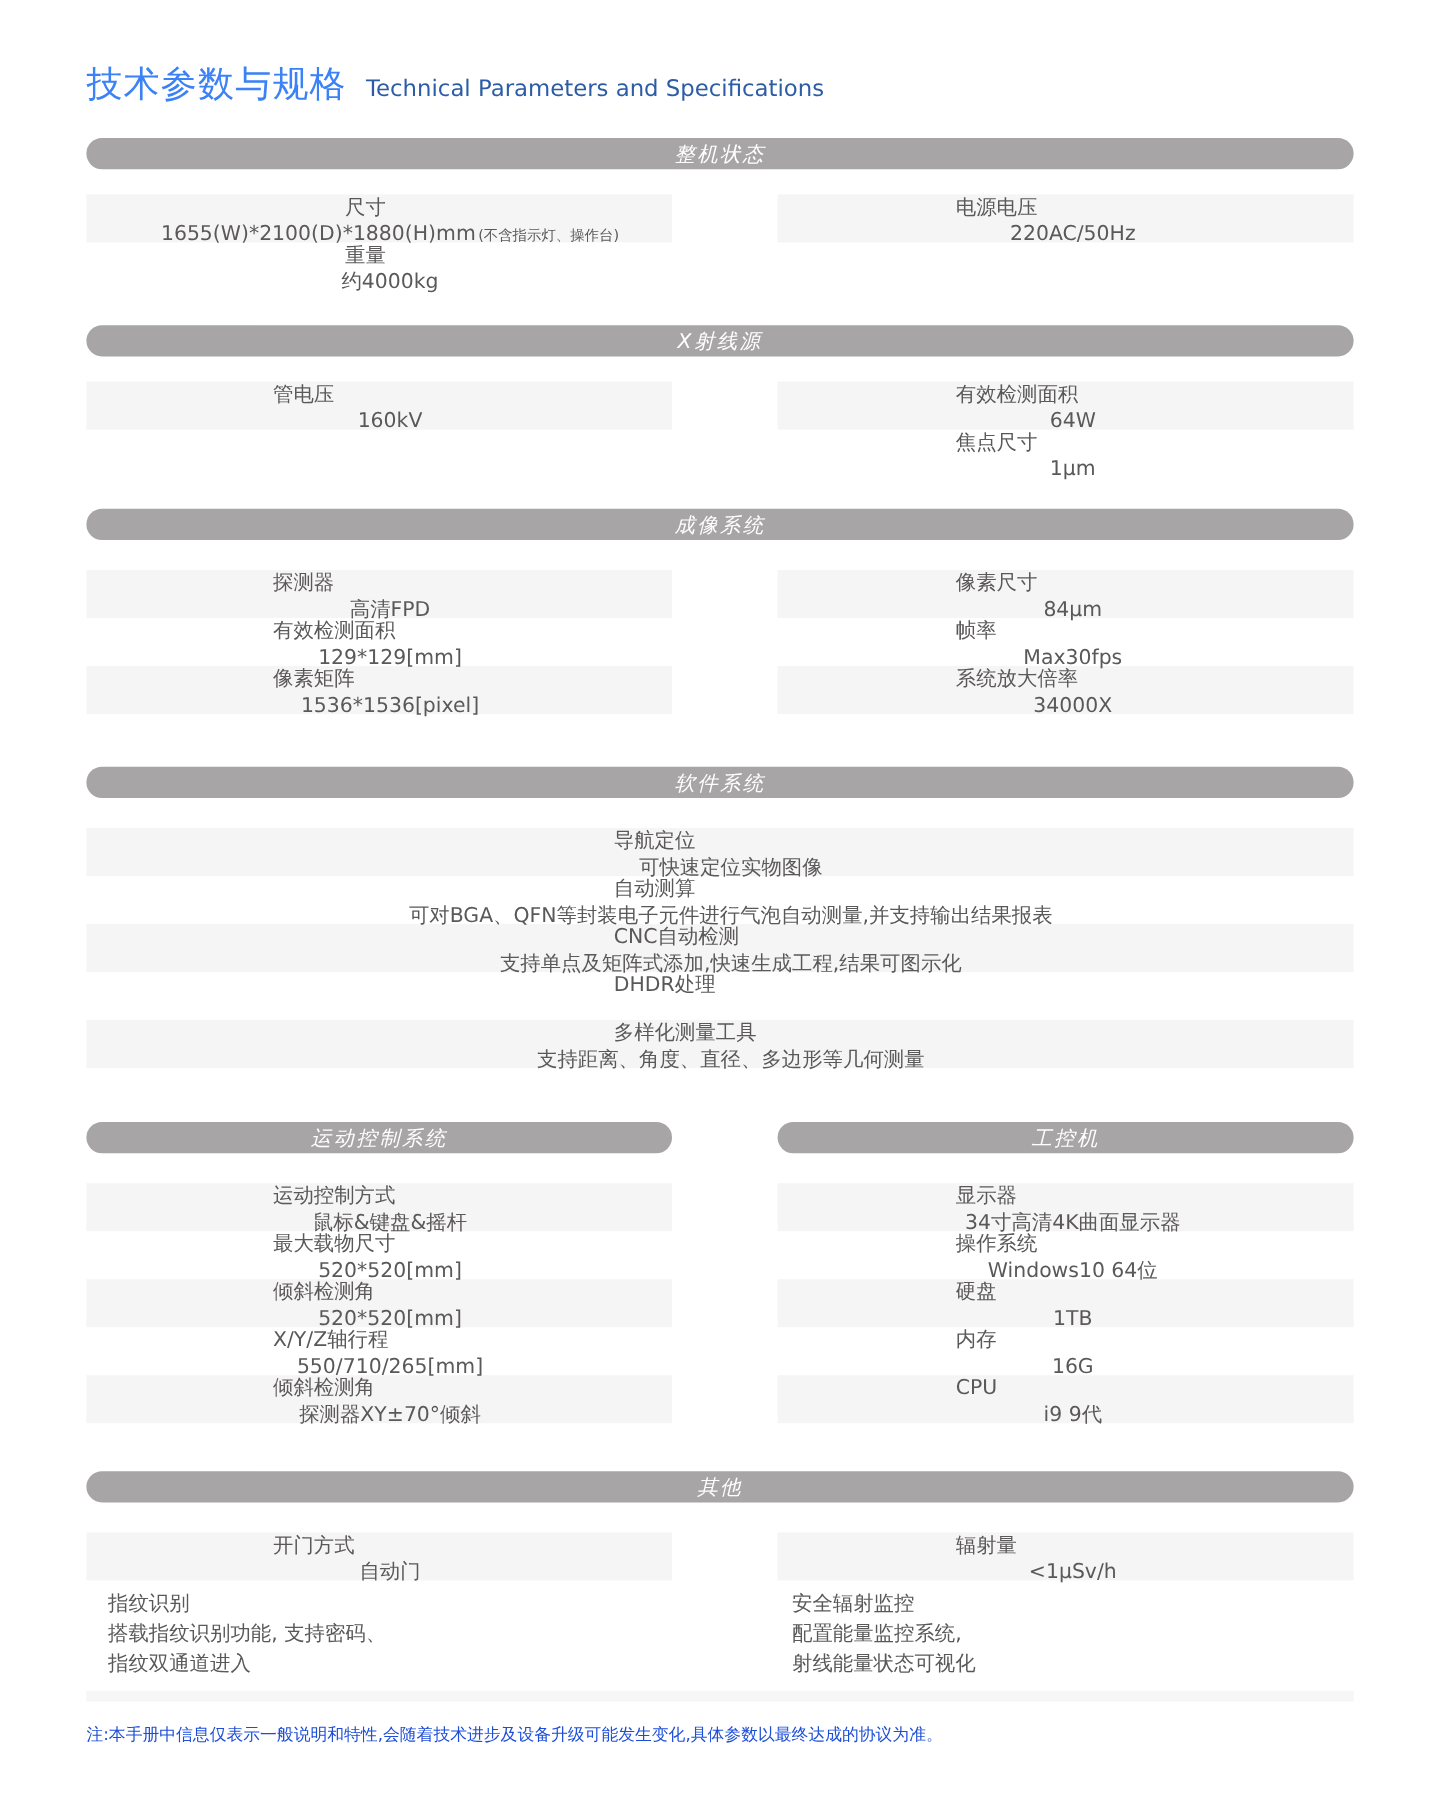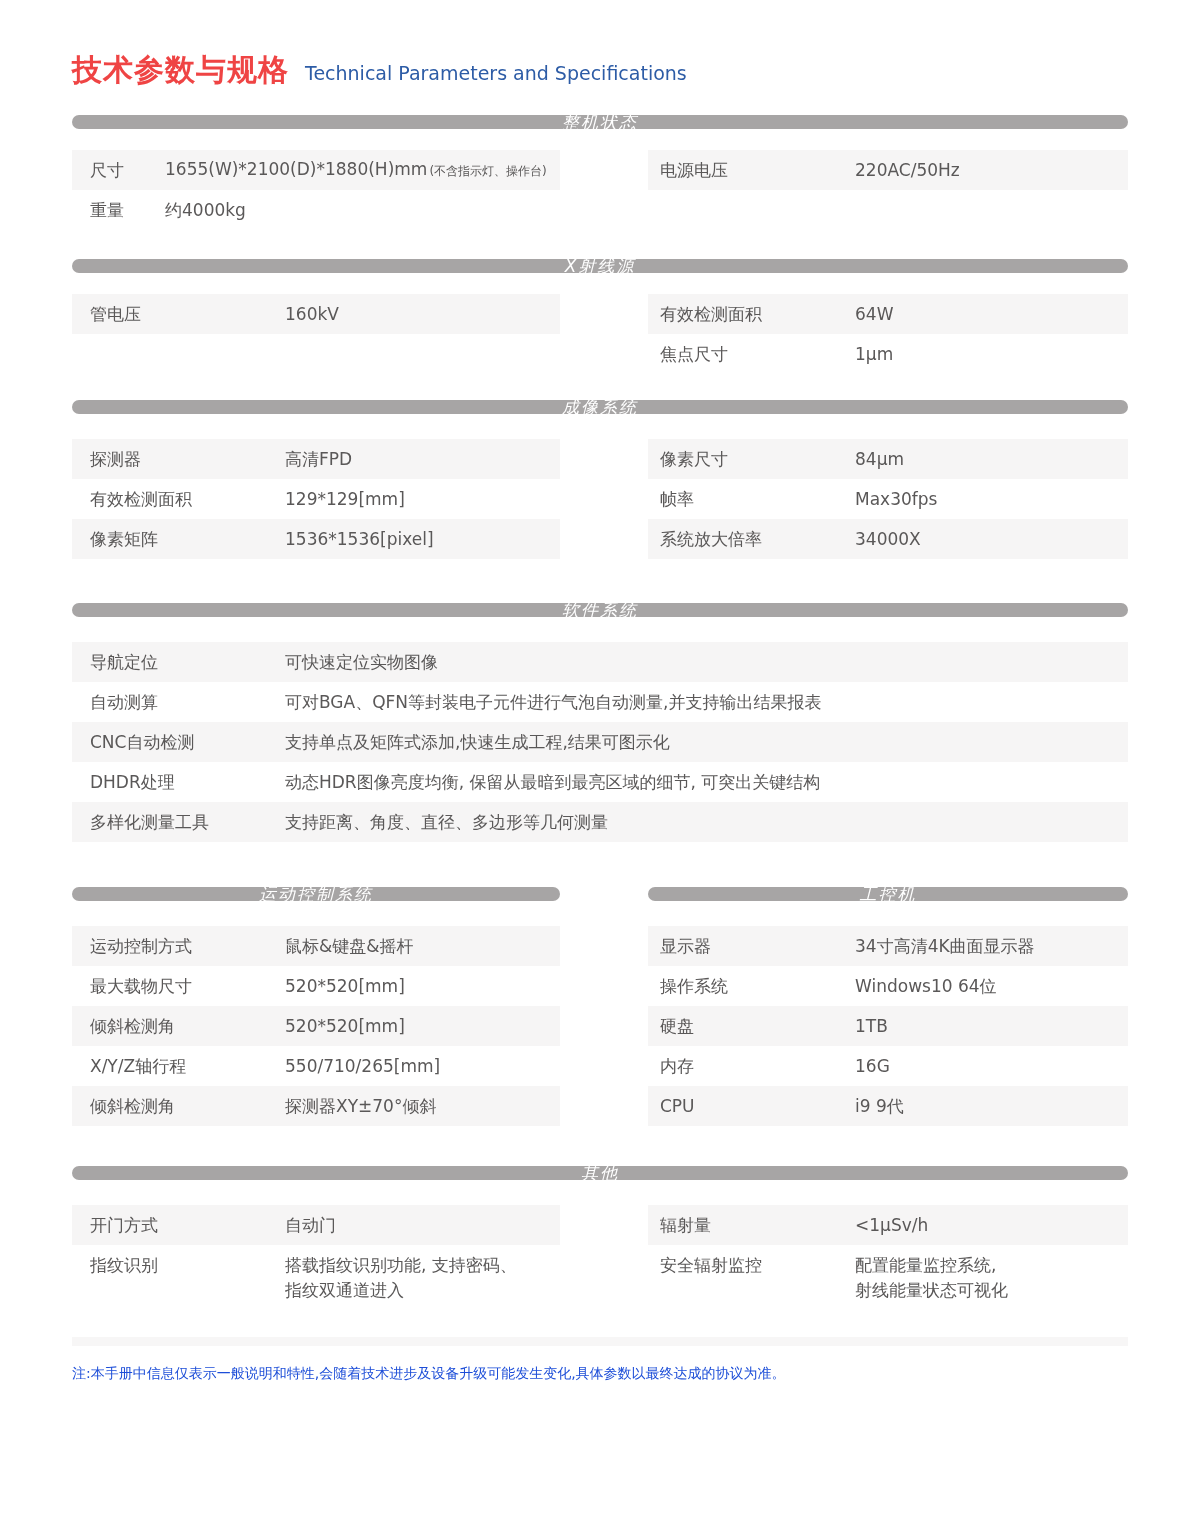--- a/index.html
+++ b/index.html
@@ -14,7 +14,7 @@
 
   
   .title-row { display:flex; align-items:baseline; gap:16px; }
-  .title-zh { font-size:30px; font-weight:bold; color:#ef4444; letter-spacing:1px; }
+  .title-zh { font-size:30px; font-weight:normal; color:#3b82f6; letter-spacing:1px; }
   .title-en { font-size:19px; color:#2d5ca6; }
 
   

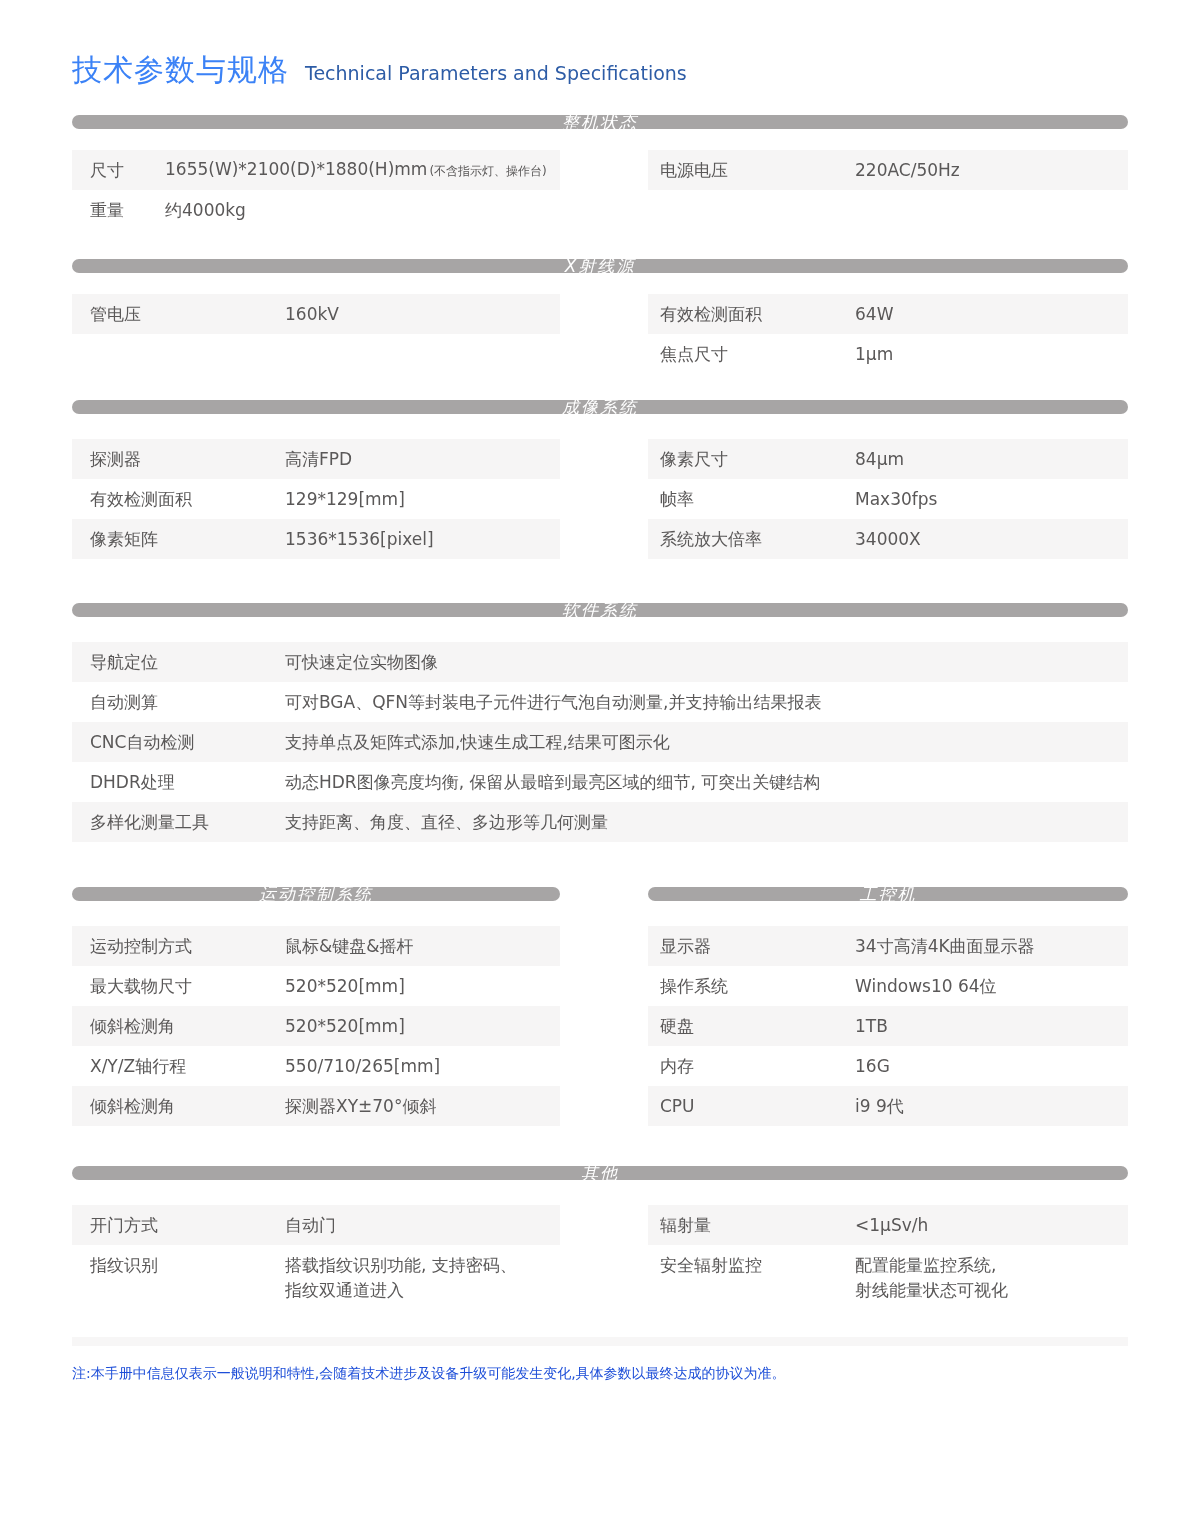--- a/index.html
+++ b/index.html
@@ -19,7 +19,7 @@
 
   
   .bar {
-    height:14px; border-radius:15px; background:#a7a5a5;
+    height:26px; border-radius:15px; background:#a7a5a5;
     color:#ffffff; font-style:italic; font-size:17px; letter-spacing:2px;
     display:flex; align-items:center; justify-content:center;
   }

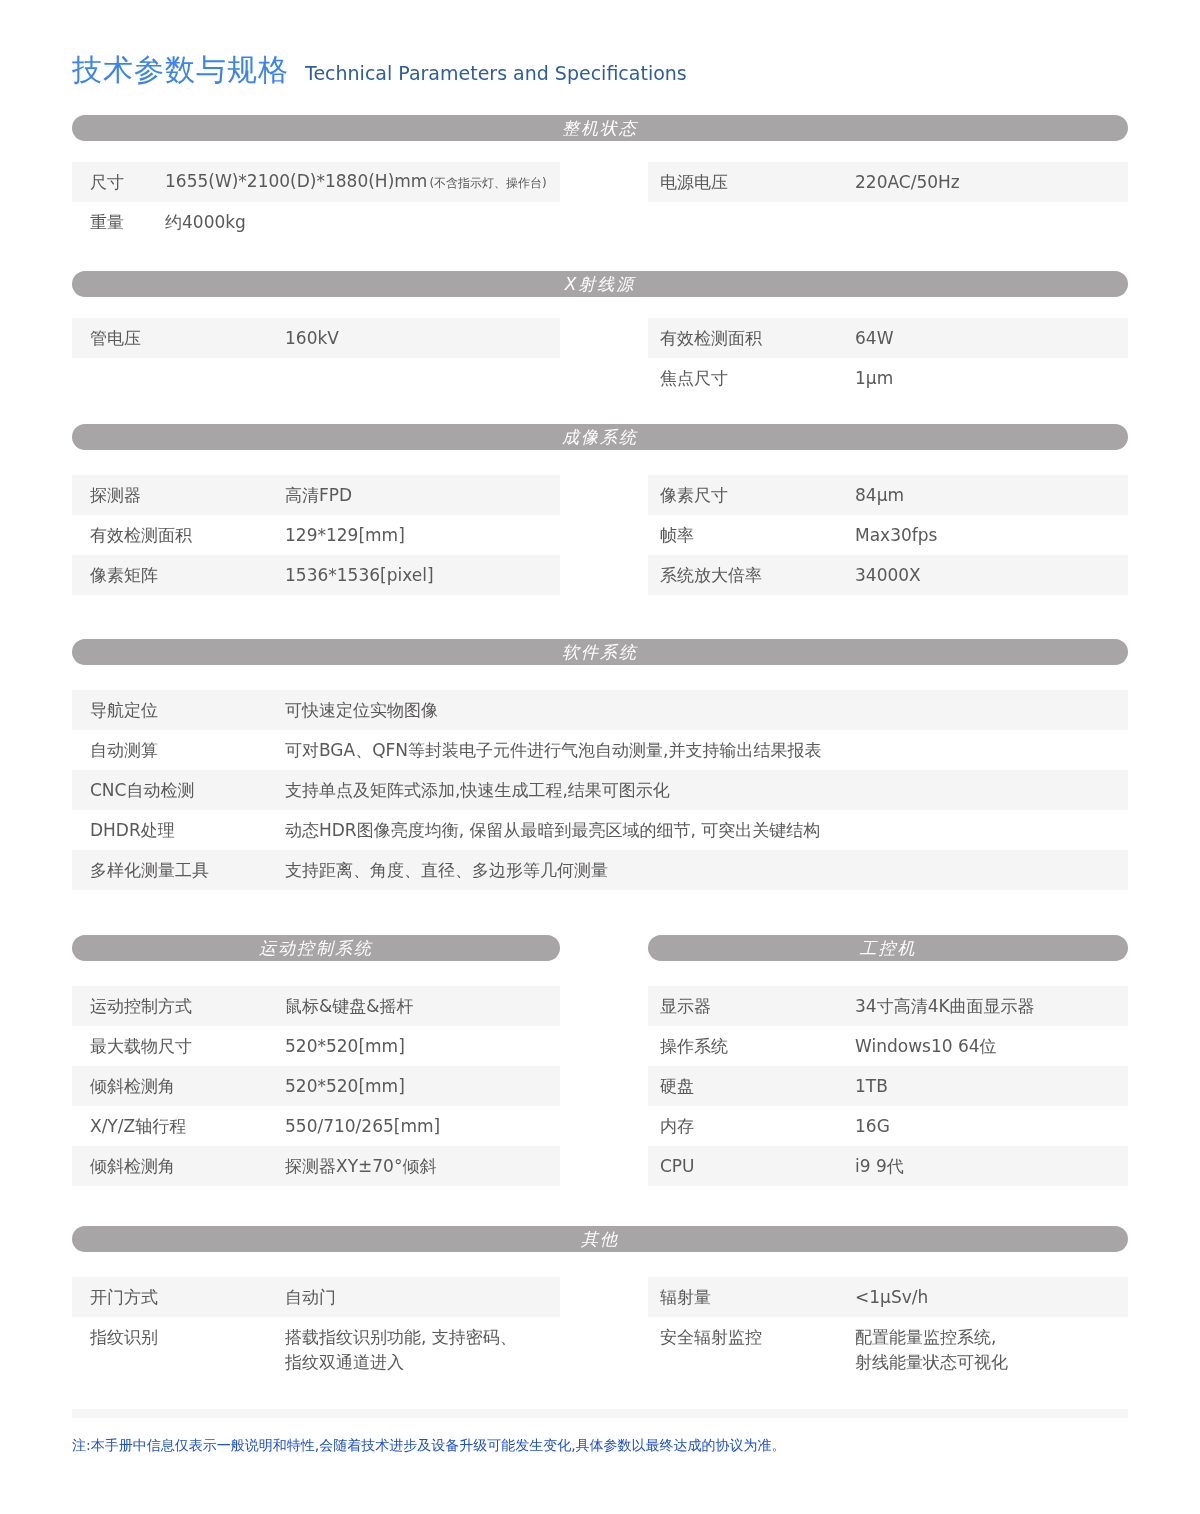--- a/index.html
+++ b/index.html
@@ -33,7 +33,7 @@
   .row {
     display:flex; align-items:center;
     height:40px; padding-left:18px;
-    font-size:17px; line-height:22px;
+    font-size:17px; line-height:22px;flex-direction:column;
   }
   .table .row:nth-child(odd) { background:#f6f5f5; }
   .label { width:195px; flex-shrink:0; }

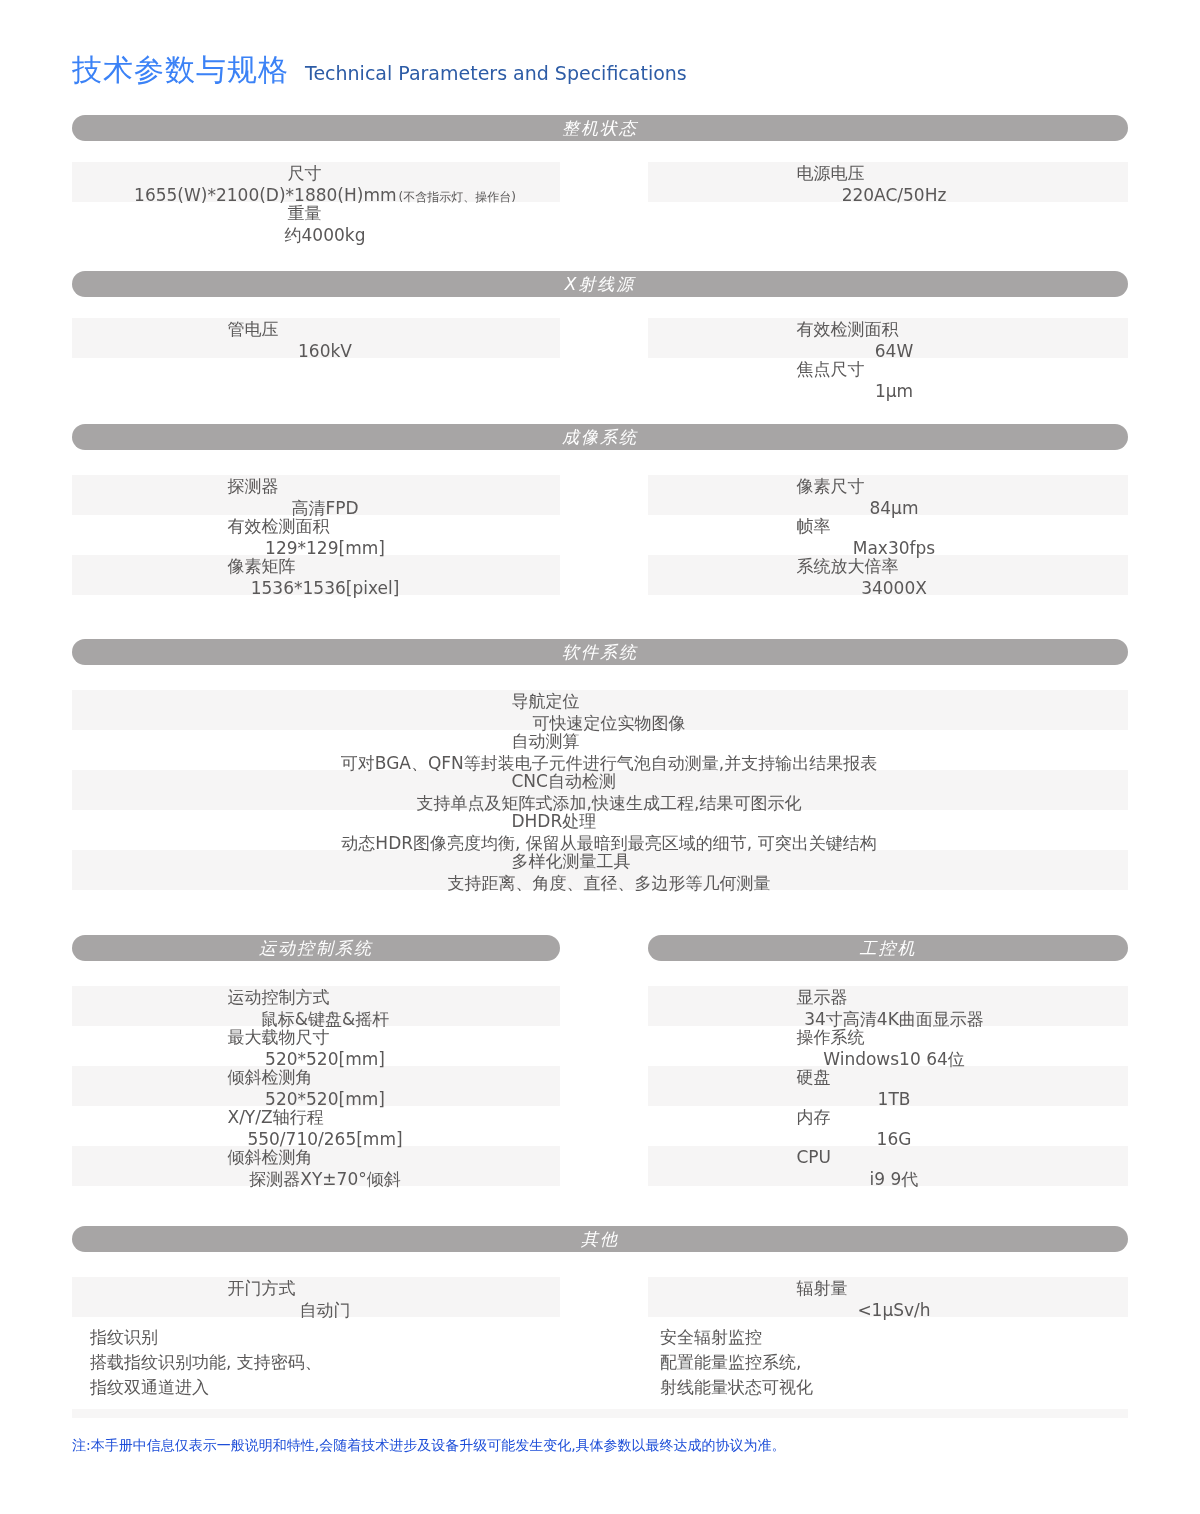--- a/index.html
+++ b/index.html
@@ -156,7 +156,6 @@
     </div>
     <div class="row">
       <span class="label">DHDR处理</span>
-      <span class="value">动态HDR图像亮度均衡, 保留从最暗到最亮区域的细节, 可突出关键结构</span>
     </div>
     <div class="row">
       <span class="label">多样化测量工具</span>

